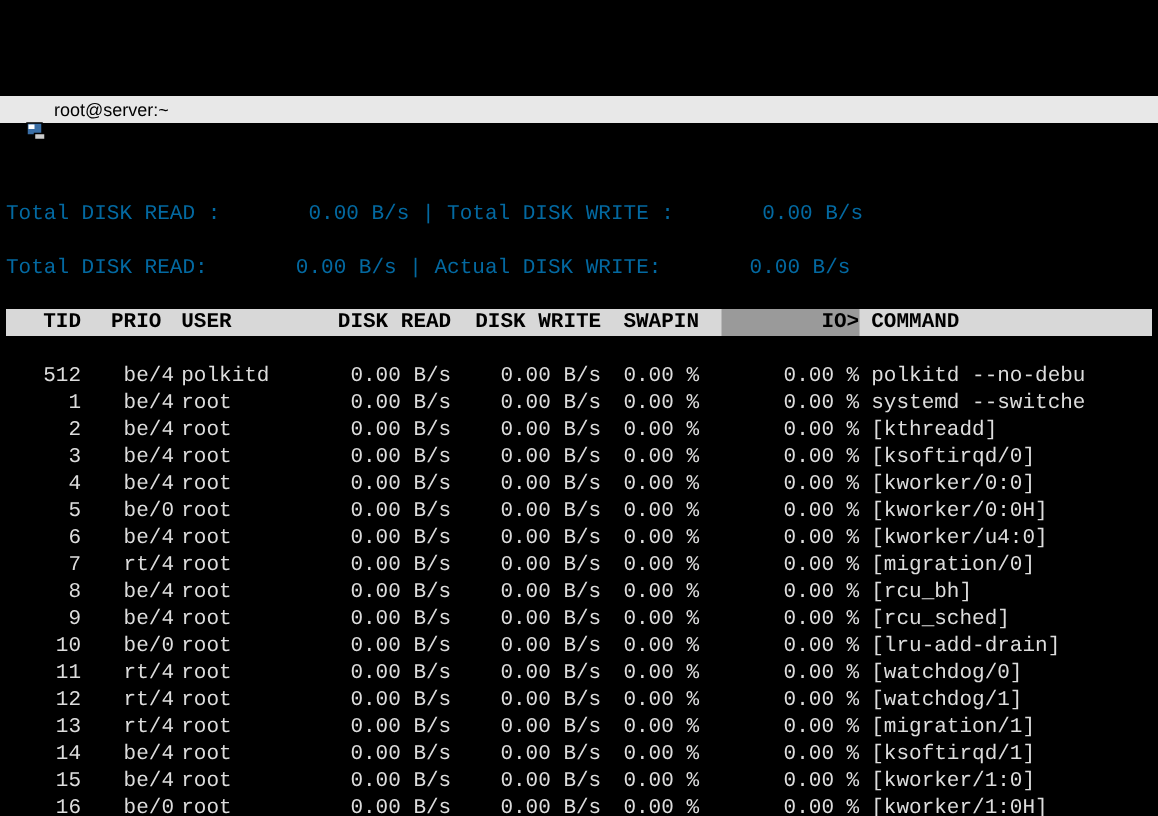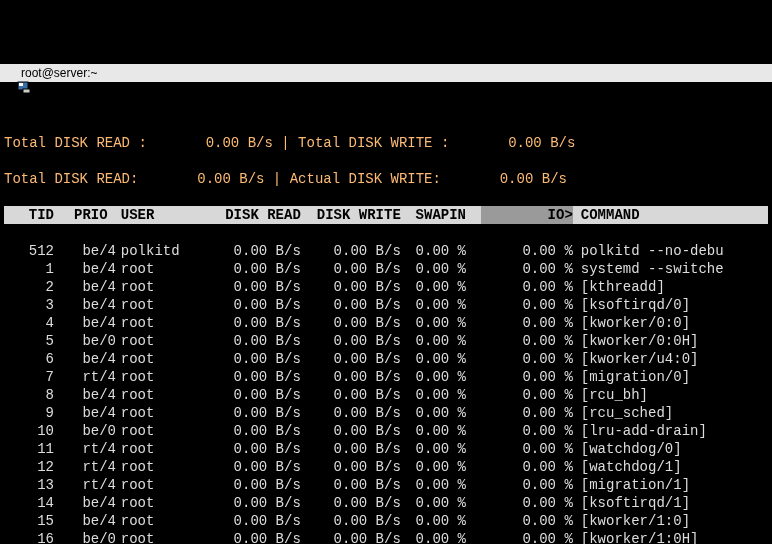--- a/index.html
+++ b/index.html
@@ -21,7 +21,7 @@
       padding: 2px 4px;
       display: flex;
       align-items: center;
-      gap: 3px;
+      gap: 18px;
     }
     .titlebar .icon {
       display: inline-block;

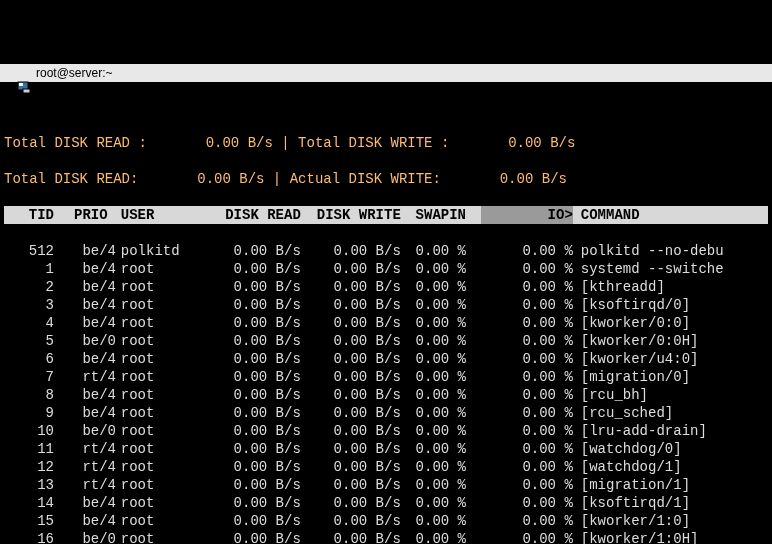--- a/index.html
+++ b/index.html
@@ -31,7 +31,7 @@
       padding: 2px 4px;
       line-height: 18px;
     }
-    .summary-line { color: #fdba74; }
+    .summary-line { color: #0369a1; }
     .header-row {
       background: #d8d8d8;
       color: #000;

